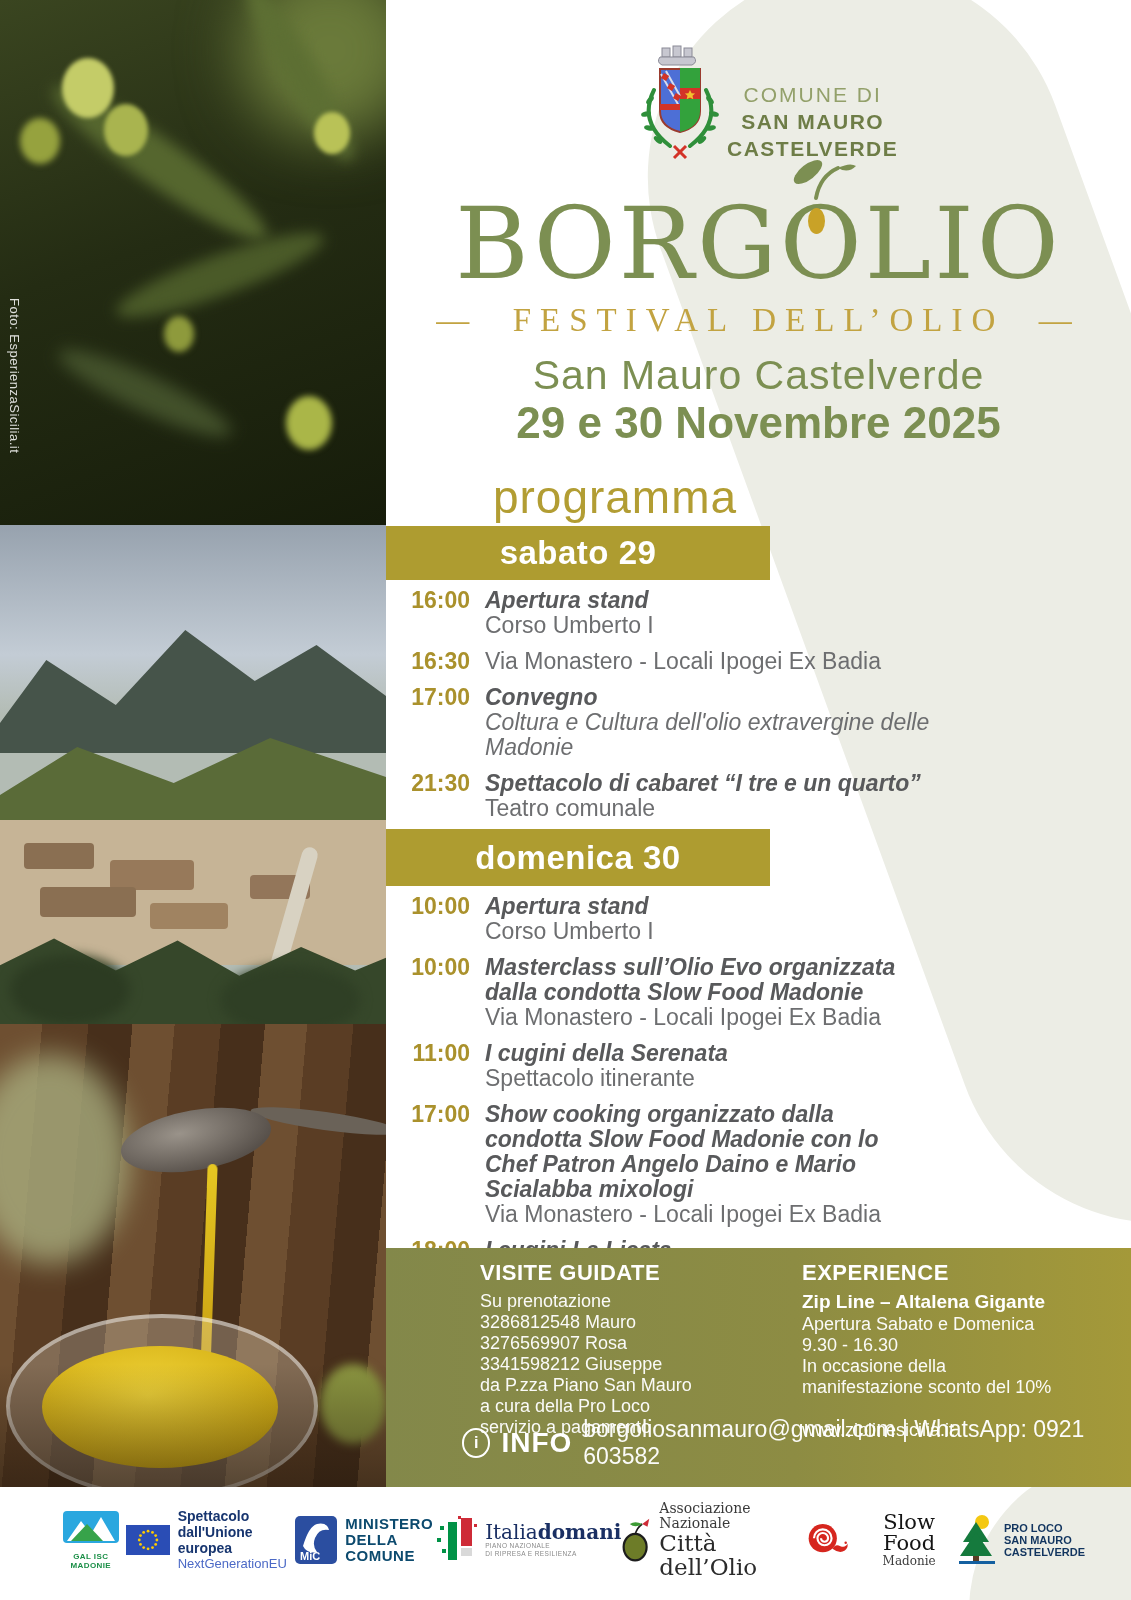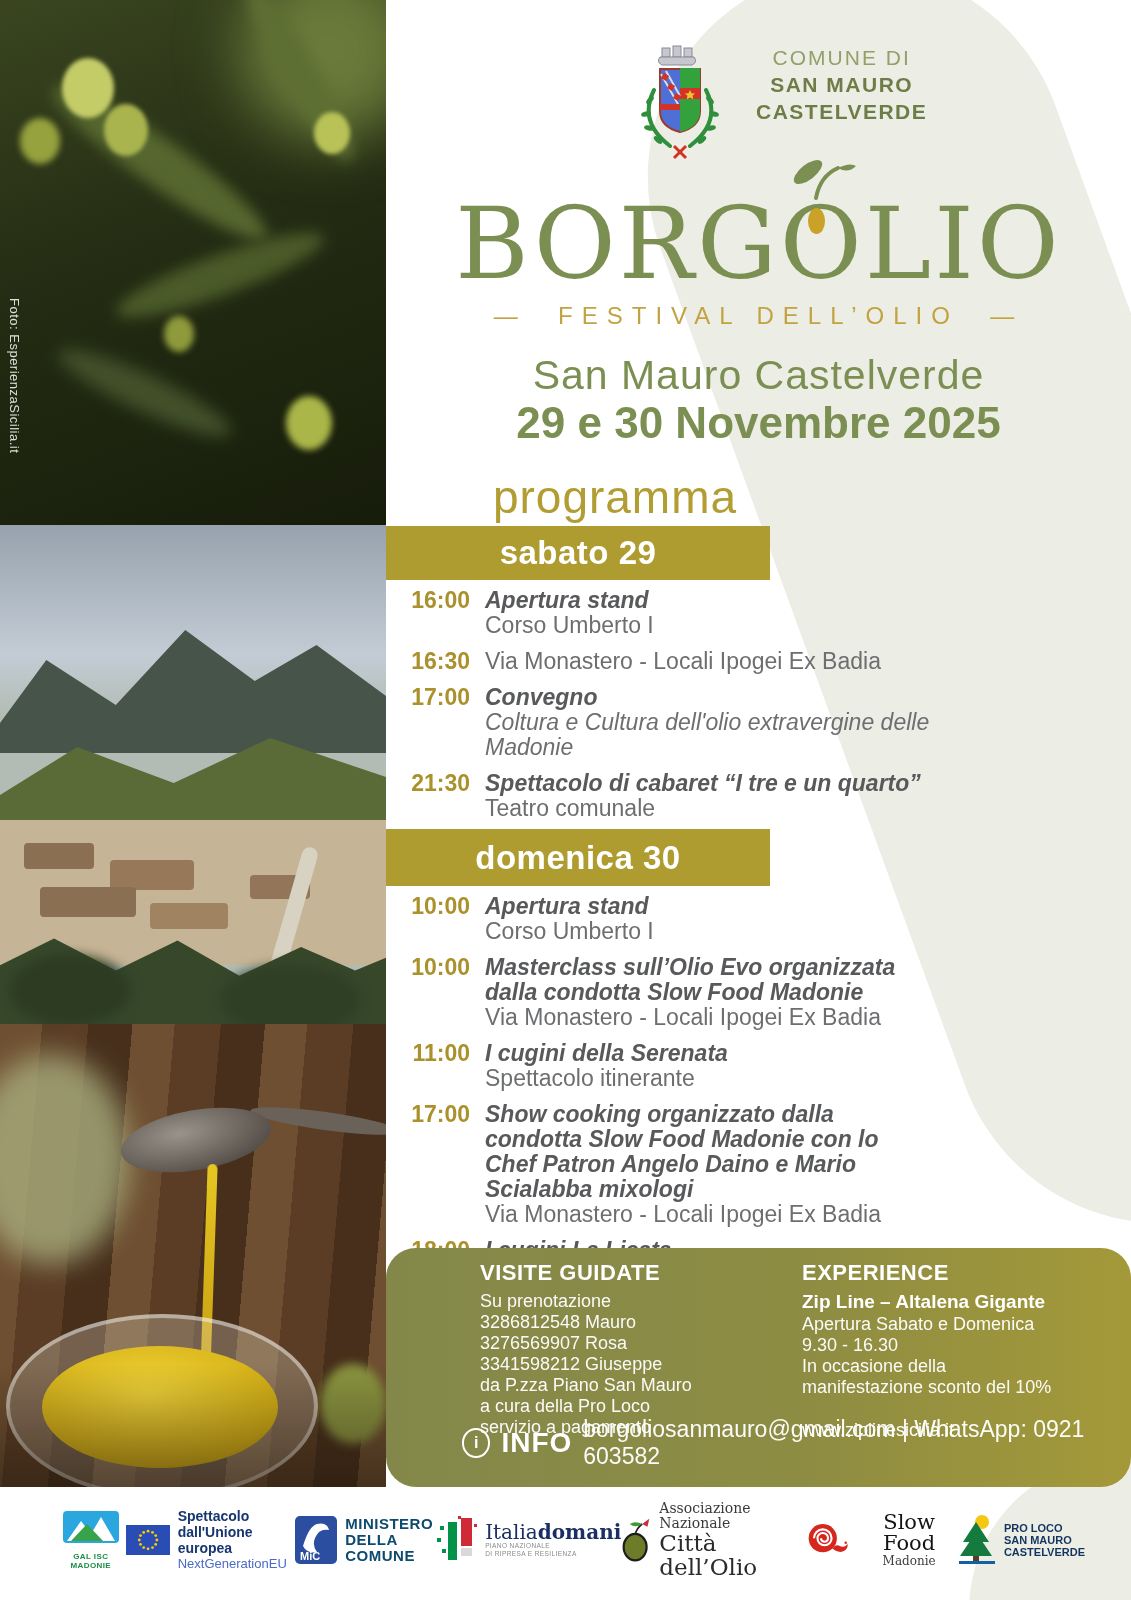--- a/index.html
+++ b/index.html
@@ -22,7 +22,7 @@
           color:rgba(255,255,255,.85);font-size:13px;letter-spacing:.5px;white-space:nowrap;}
 
   
-  .comune{position:absolute;left:636px;top:44px;display:flex;align-items:flex-start;gap:32px;z-index:3;}
+  .comune{position:absolute;left:636px;top:44px;display:flex;align-items:flex-end;gap:3px;z-index:3;}
   .comune-text{text-align:center;line-height:27px;}
   .comune-l1{color:#93a06a;font-size:21px;letter-spacing:2px;}
   .comune-l2,.comune-l3{color:#6e7d47;font-size:21px;font-weight:700;letter-spacing:1.5px;}

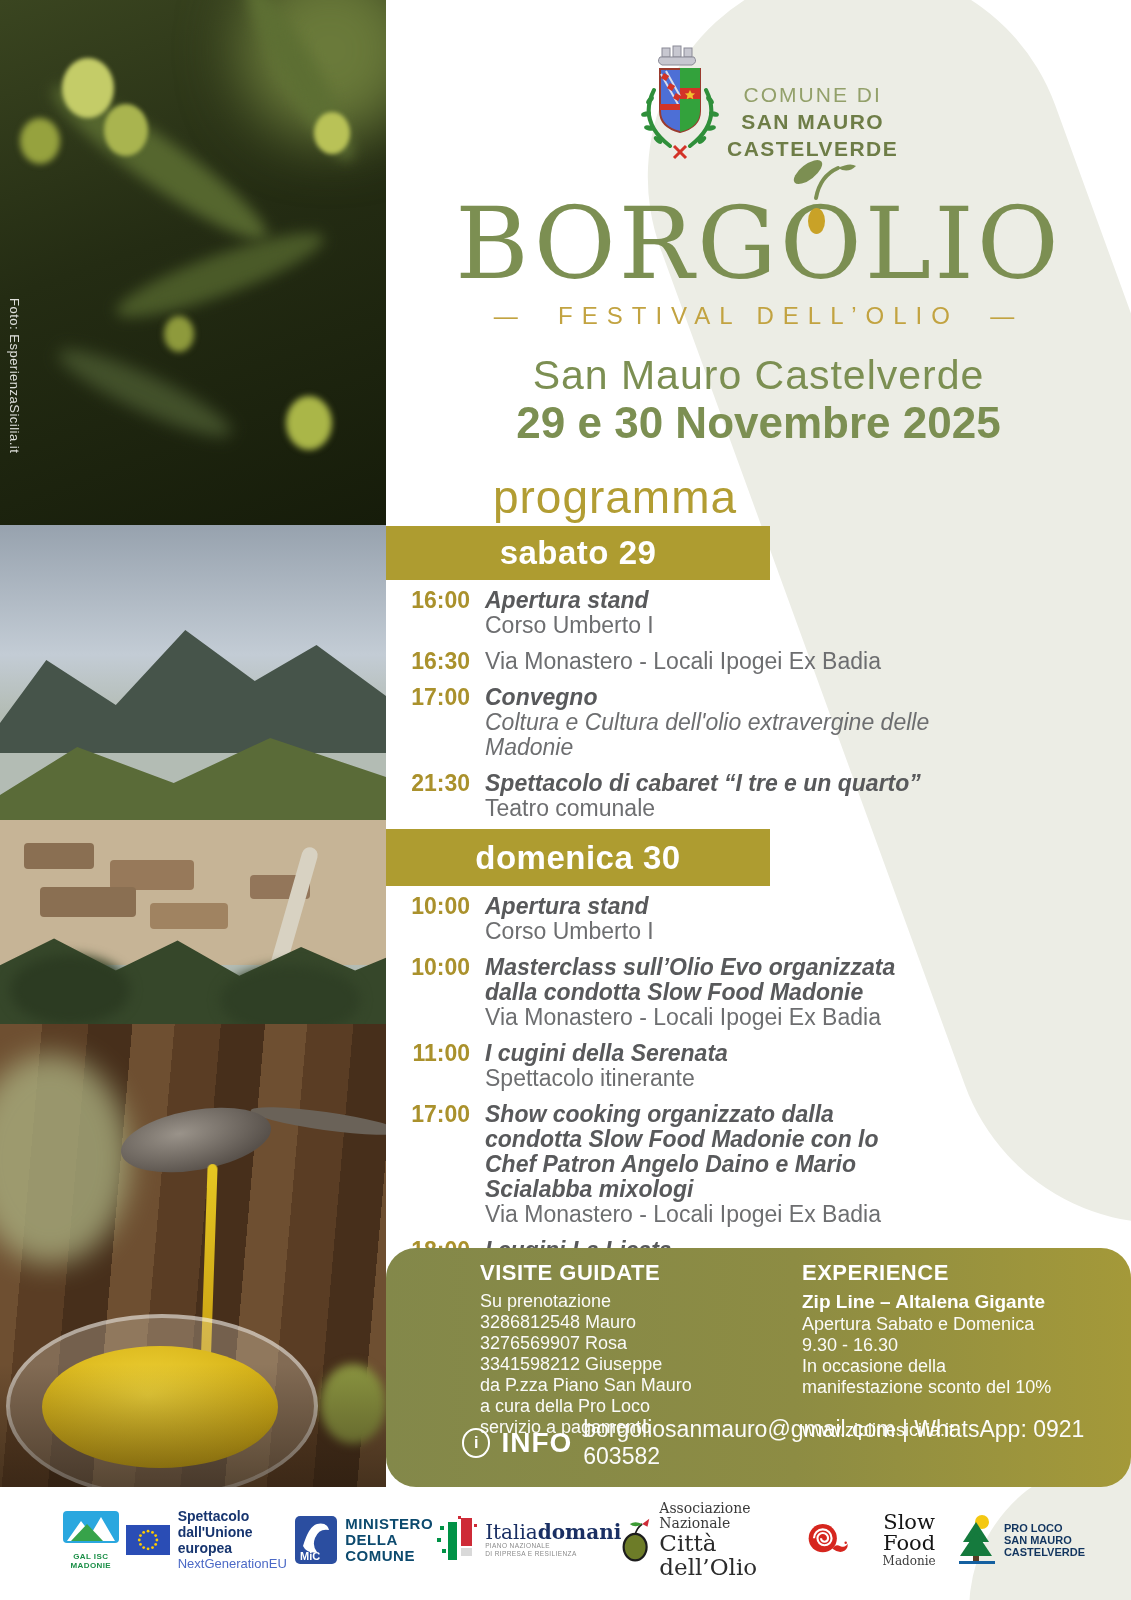--- a/index.html
+++ b/index.html
@@ -34,7 +34,7 @@
   .o-sprig{position:absolute;left:6px;top:-34px;}
   .o-drupe{position:absolute;left:28px;top:16px;width:17px;height:26px;border-radius:50%;background:#c9a227;}
   .festival{position:absolute;left:386px;top:302px;width:745px;text-align:center;z-index:3;
-            font-family:Liberation Sans, sans-serif;font-size:24px;color:#c2a341;letter-spacing:9px;}
+            font-family:Liberation Serif, serif;font-size:33px;color:#c2a341;letter-spacing:9px;}
   .loc{position:absolute;left:386px;top:352px;width:745px;text-align:center;z-index:3;
        font-size:41px;color:#7c8f52;letter-spacing:1px;}
   .dates{position:absolute;left:386px;top:398px;width:745px;text-align:center;z-index:3;

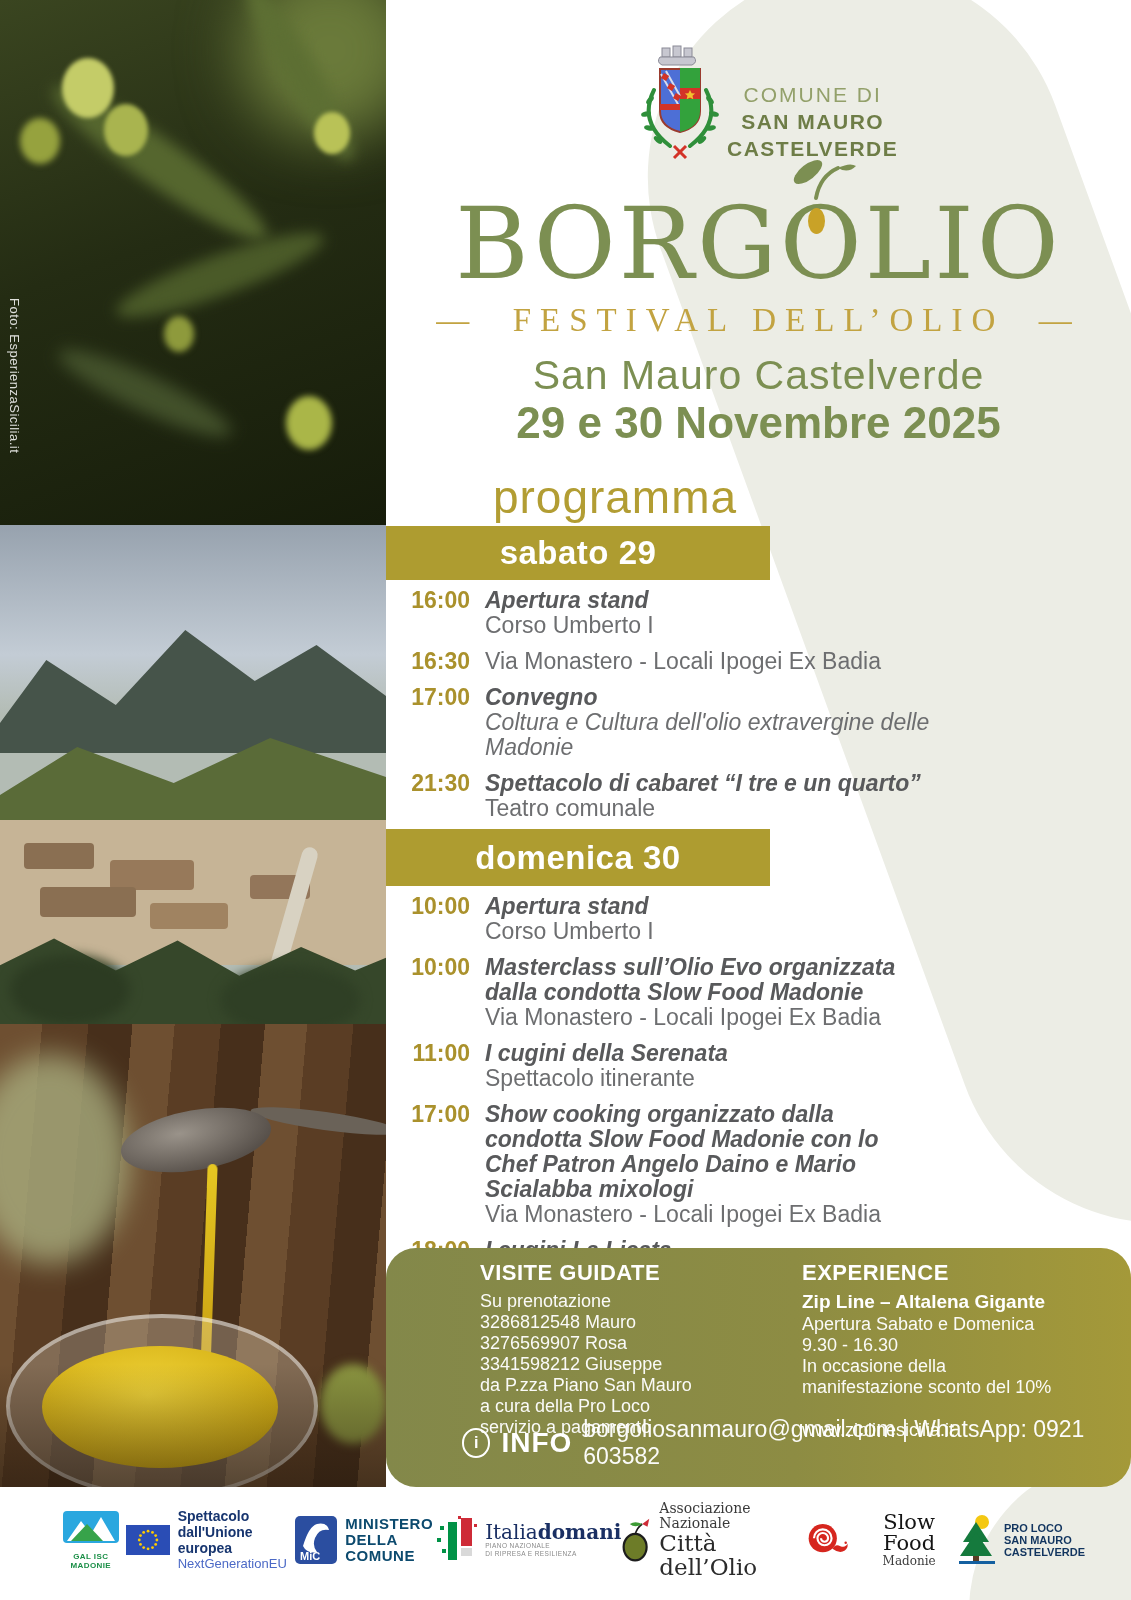--- a/index.html
+++ b/index.html
@@ -60,7 +60,7 @@
 
   
   .band{position:absolute;left:386px;top:1248px;width:745px;height:239px;z-index:3;color:#fff;
-        background:linear-gradient(90deg,#83884a 0%,#8d8c43 55%,#a49939 100%);border-radius:30px;}
+        background:linear-gradient(90deg,#83884a 0%,#8d8c43 55%,#a49939 100%);}
   .band-cols{display:flex;padding:12px 0 0 94px;}
   .band-col1{width:322px;}
   .band-h{font-size:22px;font-weight:700;letter-spacing:.5px;margin-bottom:5px;}

